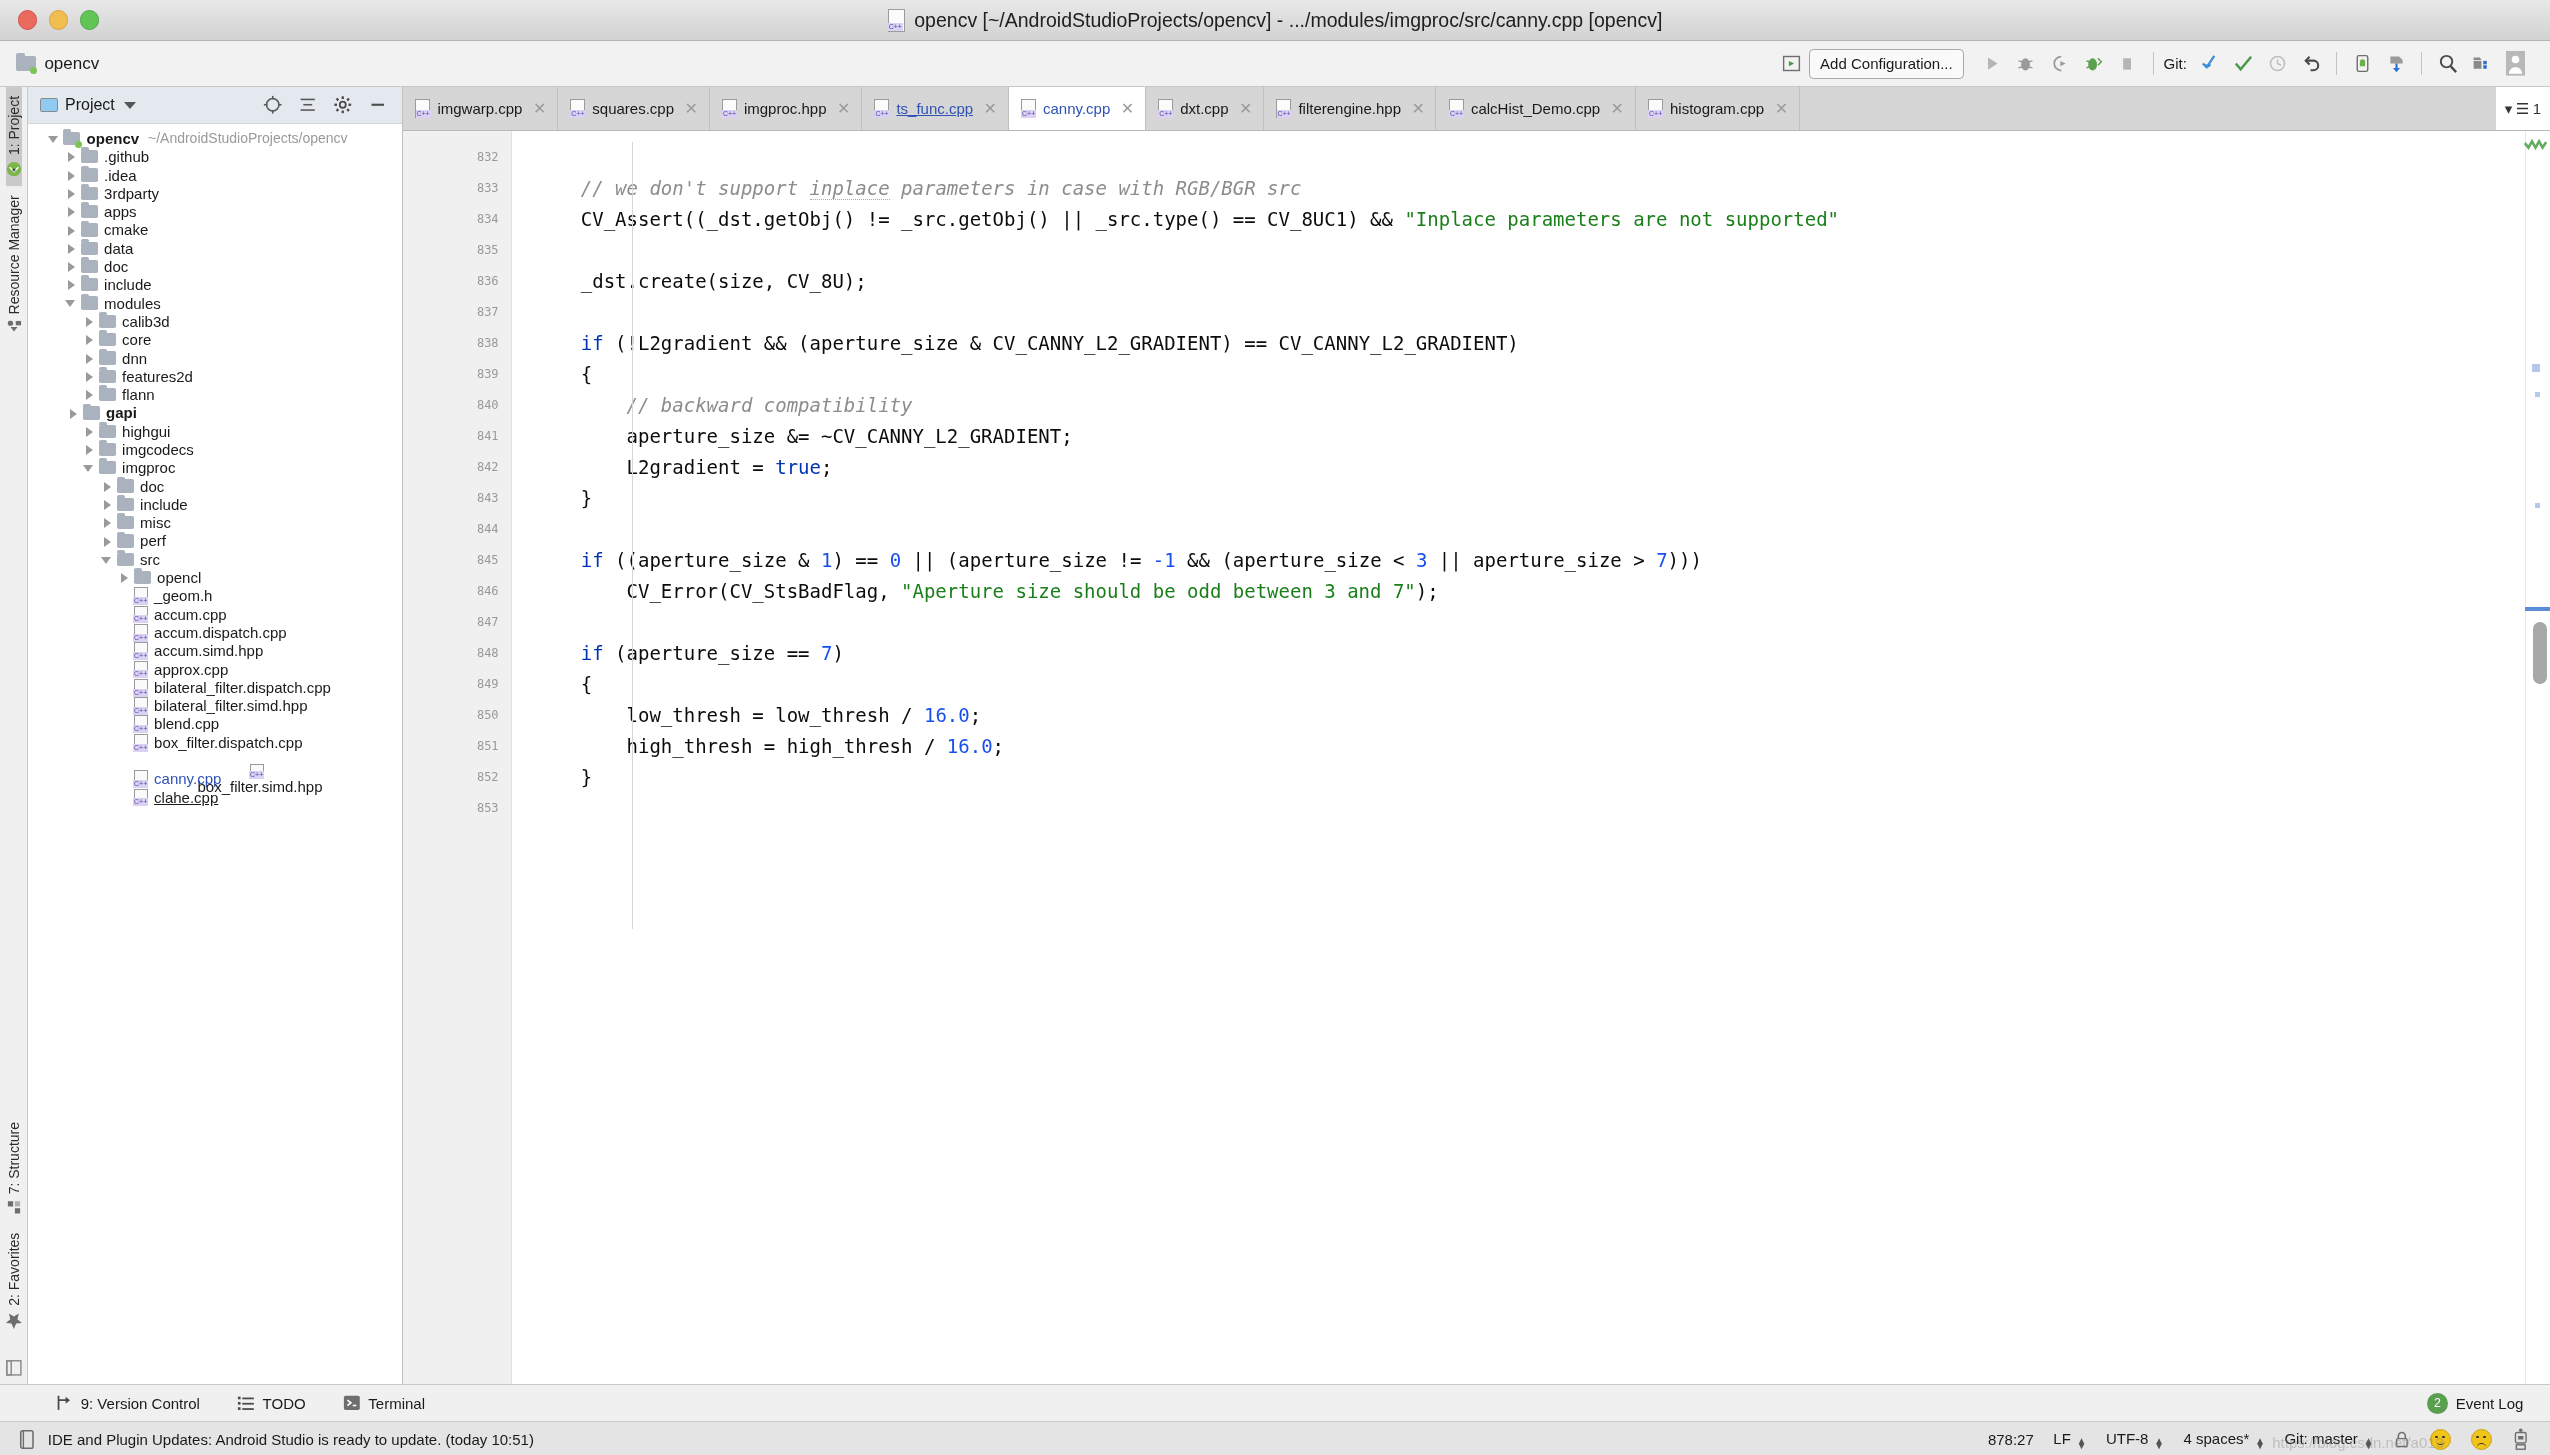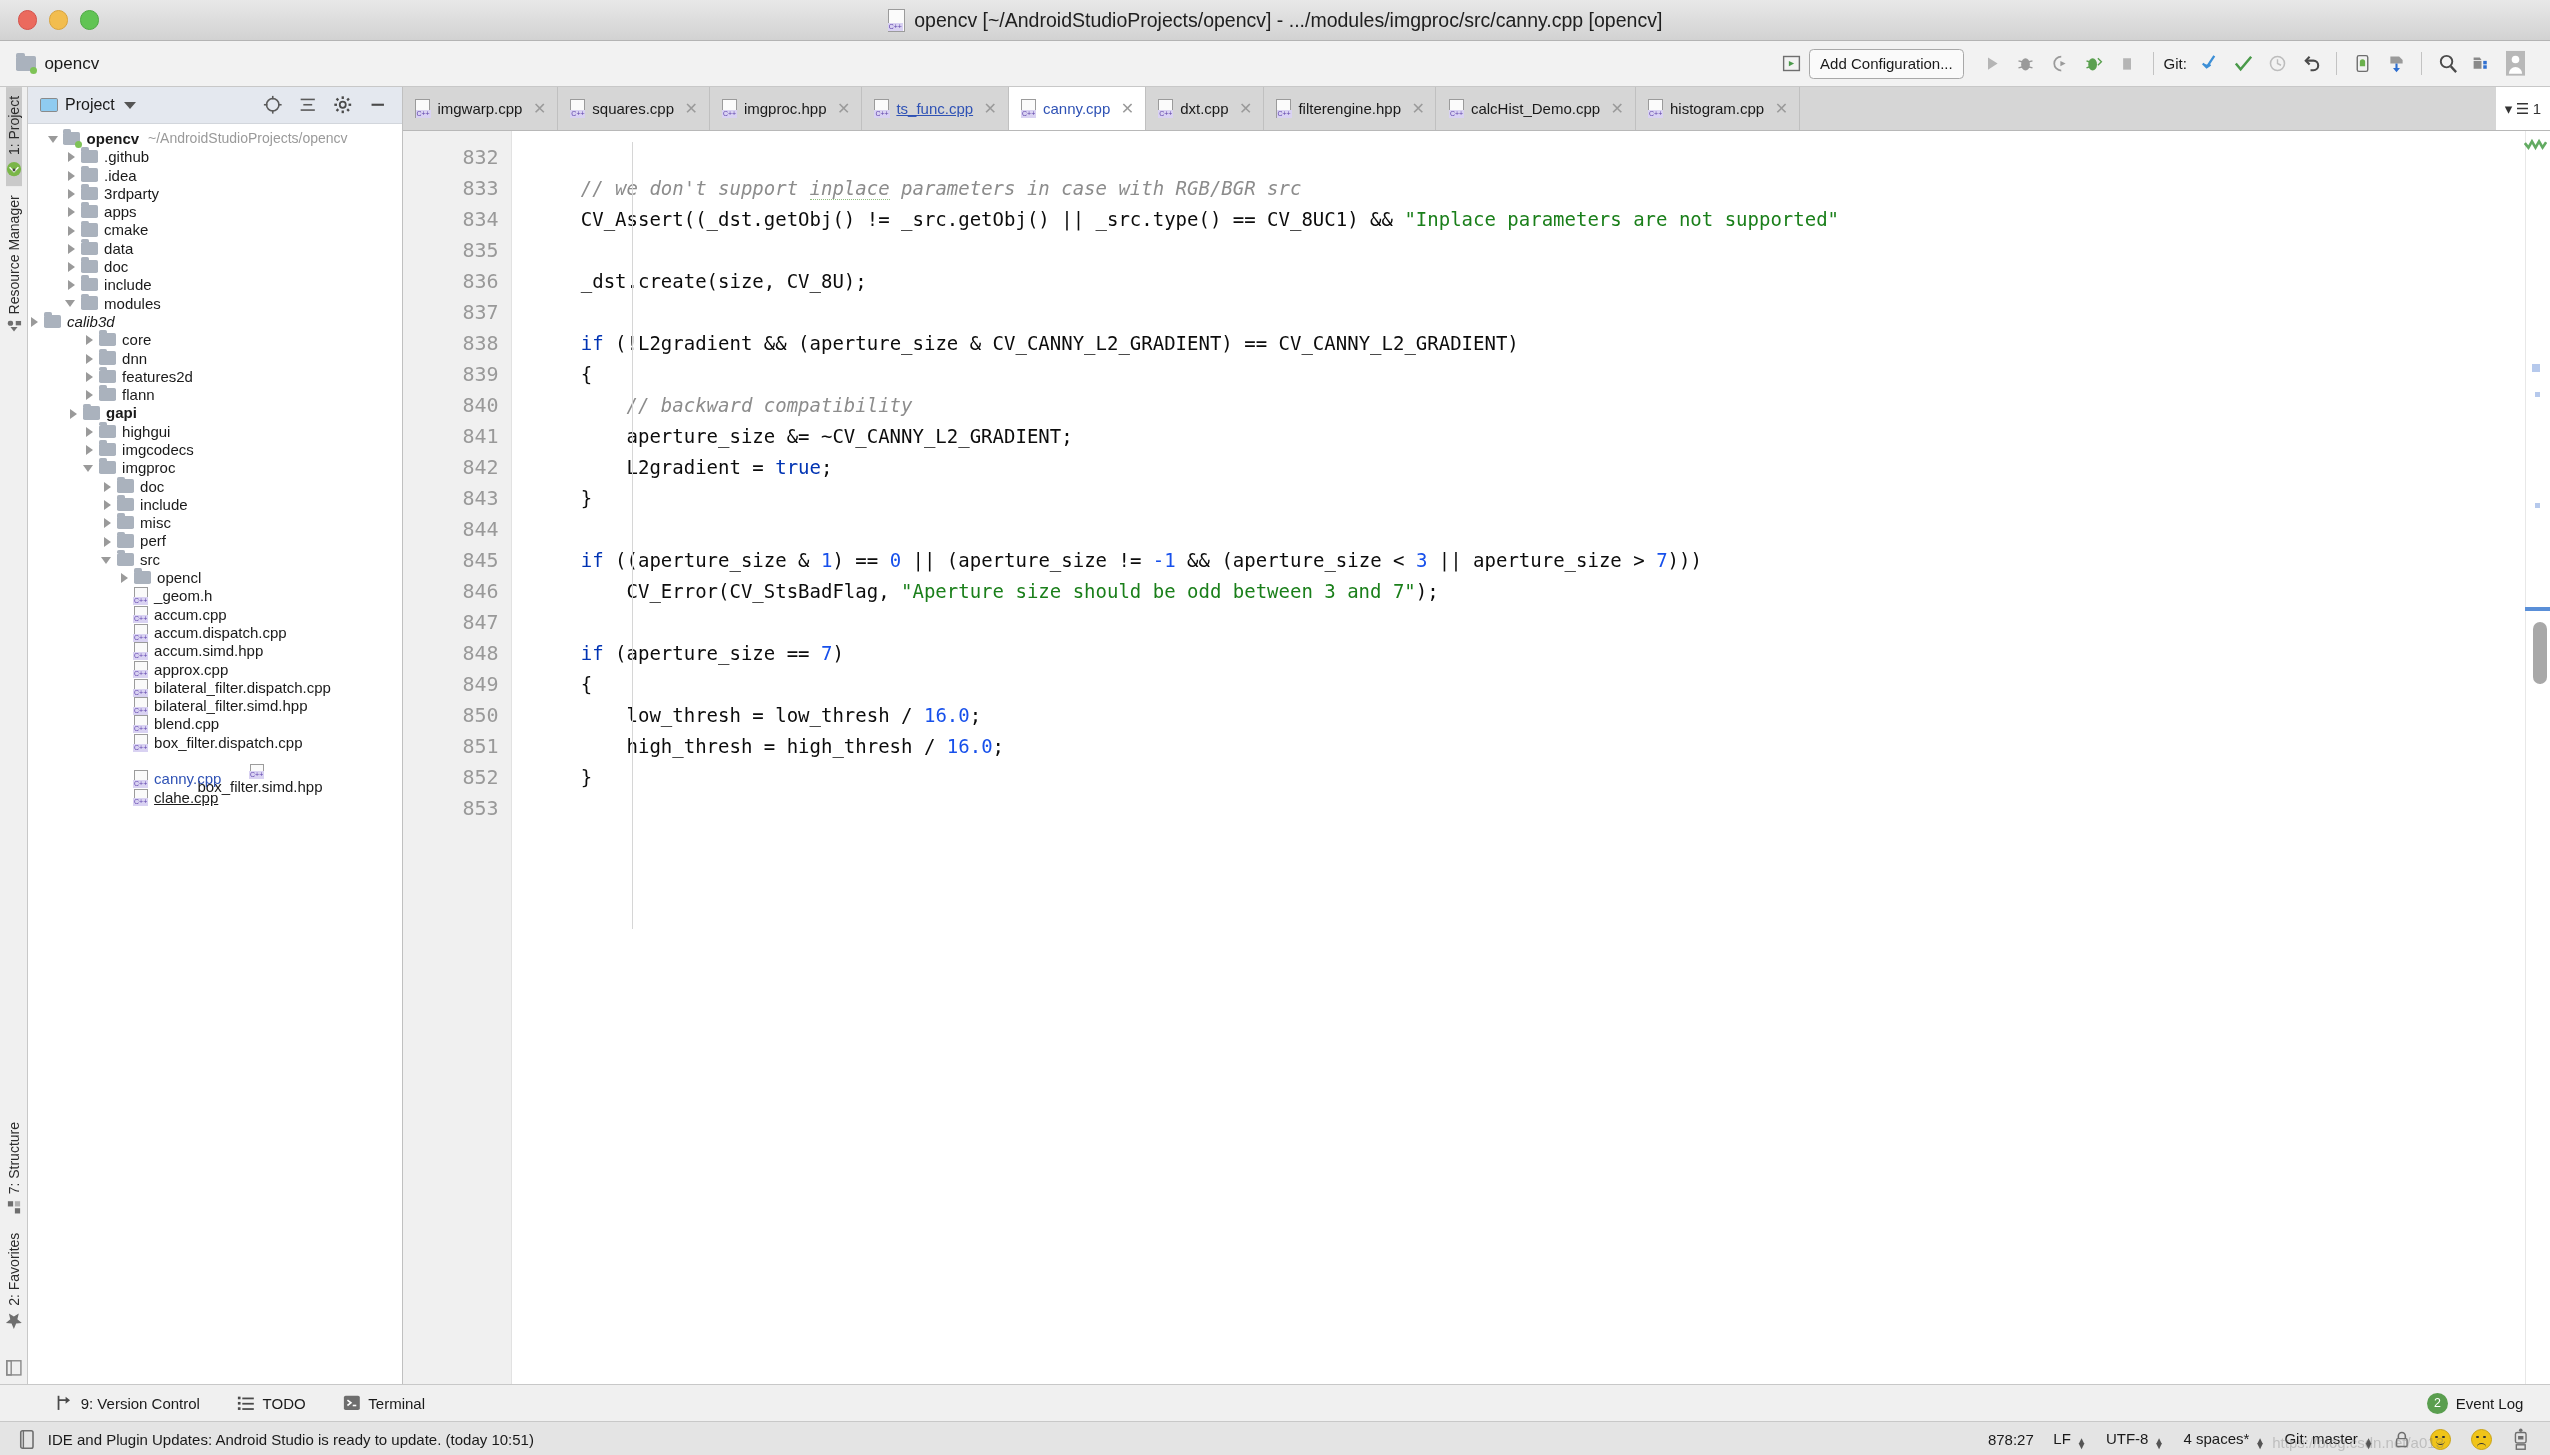--- a/index.html
+++ b/index.html
@@ -170,7 +170,7 @@
   }
   .gutter .ln{
     height:31px; line-height:31px; font-family:"DejaVu Sans Mono",monospace;
-    font-size:20px; color:#999; padding-right:12.4px;
+    font-size:12px; color:#999; padding-right:12.4px;
   }
   .code{
     flex:1 1 auto; padding-top:10.6px; padding-left:23px; position:relative; overflow:hidden;

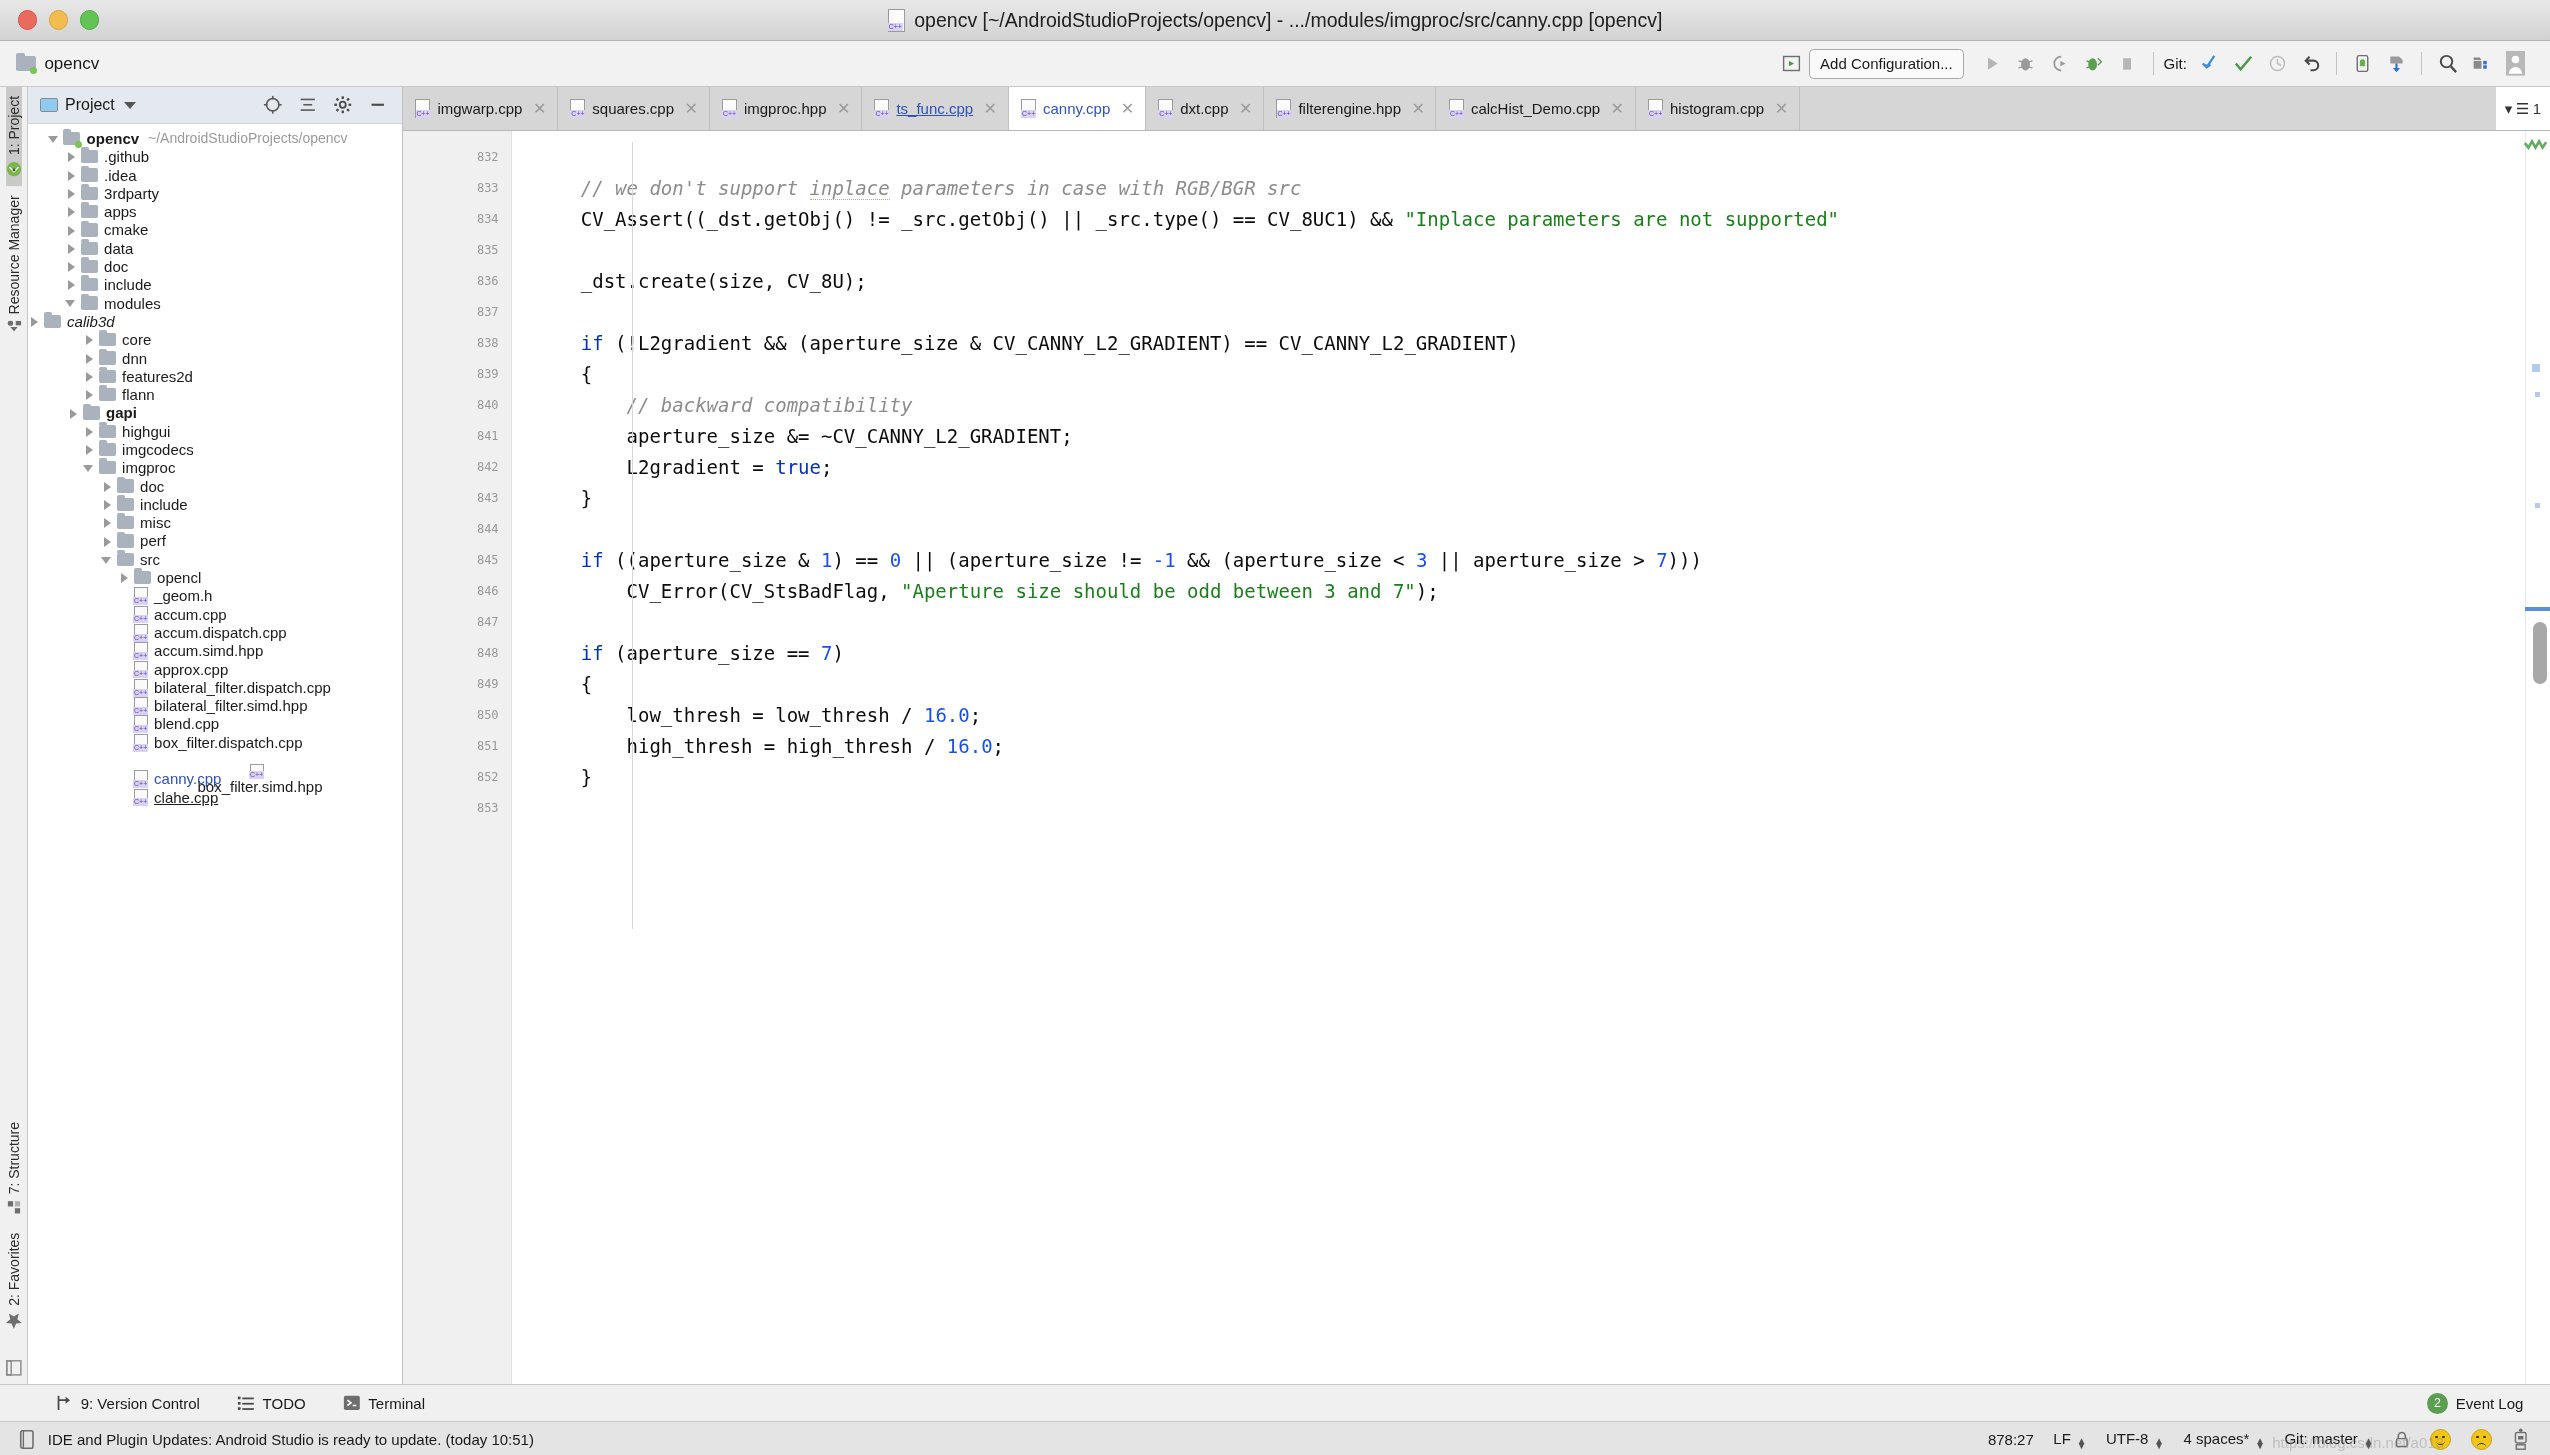--- a/index.html
+++ b/index.html
@@ -505,7 +505,7 @@
             <span class="fico"></span>
             <span class="nm">modules</span>
           </div>
-          <div class="row" style=" font-style: italic;">
+          <div class="row" style="padding-left: 55px;">
             <span class="arrow closed"></span>
             <span class="fico"></span>
             <span class="nm">calib3d</span>

